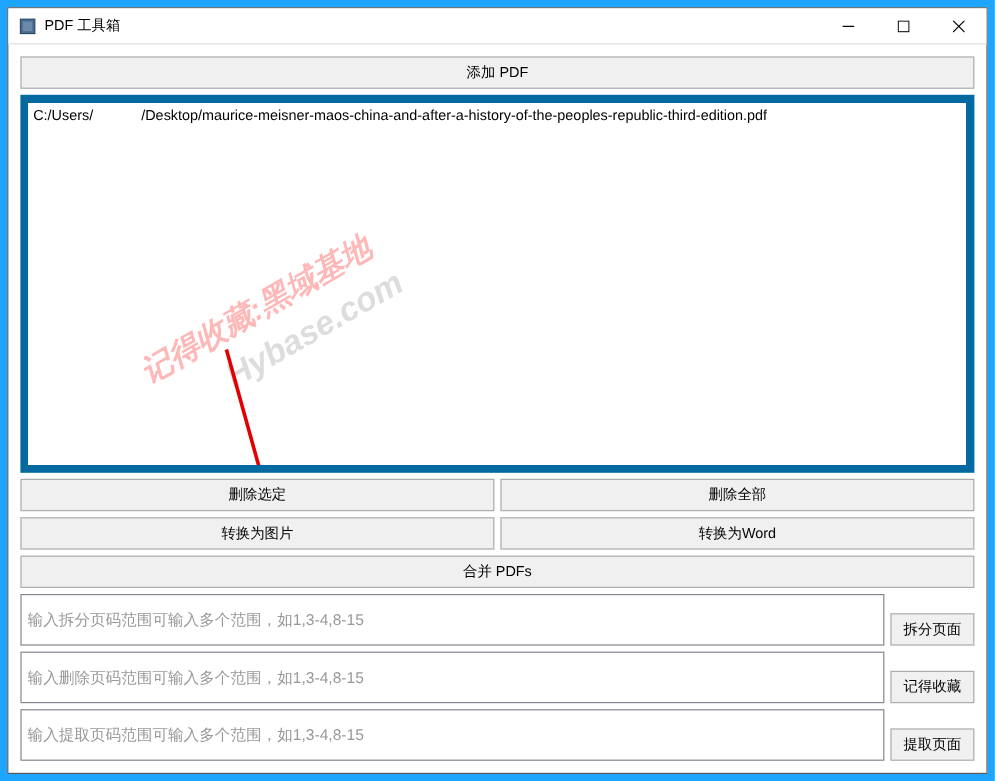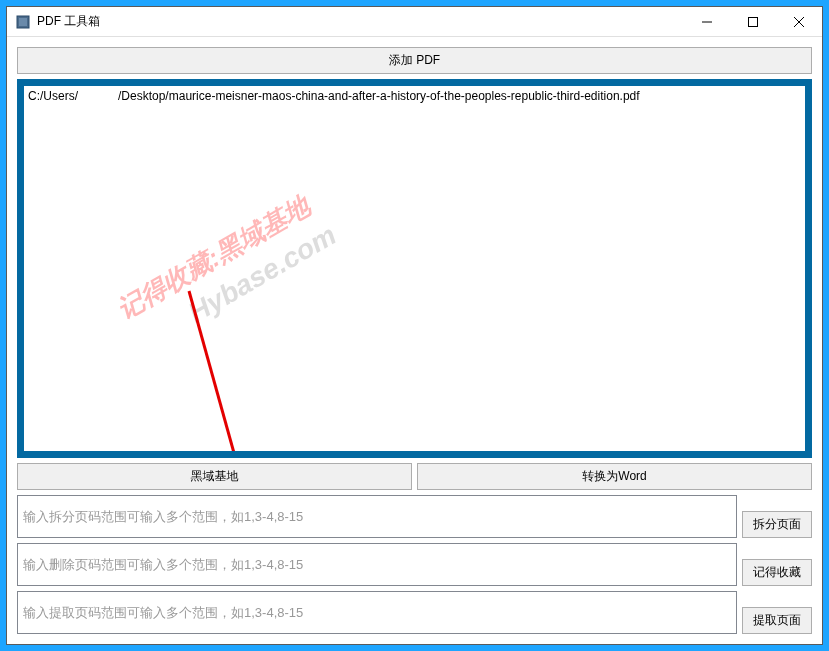--- a/index.html
+++ b/index.html
@@ -217,6 +217,10 @@
       </svg>
     </div>
 
+    <div class="row-2">
+      <button class="btn">删除选定</button>
+      <button class="btn">删除全部</button>
+    </div>
 
     <div class="row-2">
       <button class="btn">黑域基地</button>

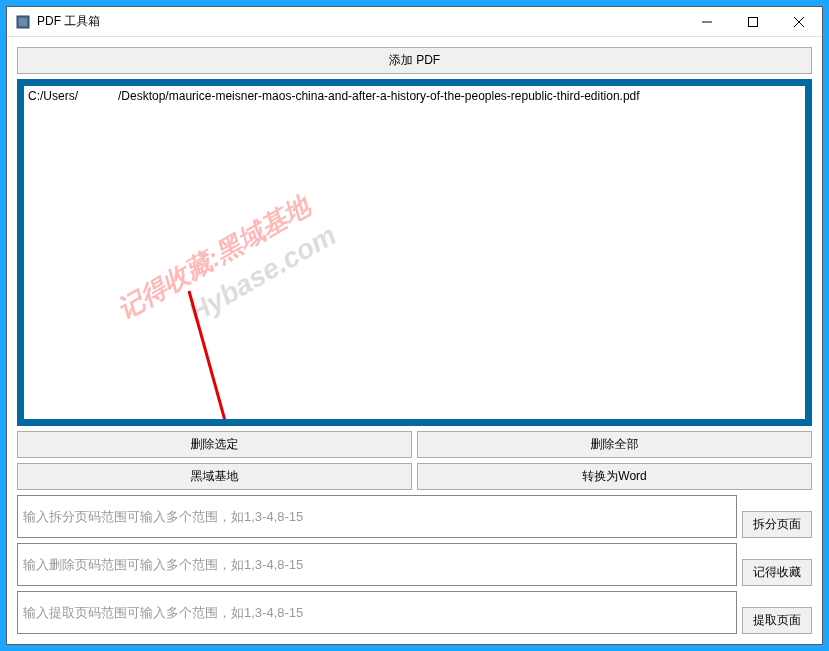--- a/index.html
+++ b/index.html
@@ -223,7 +223,7 @@
     </div>
 
     <div class="row-2">
-      <button class="btn">黑域基地</button>
+      <button class="btn">转换为图片</button>
       <button class="btn">转换为Word</button>
     </div>
 

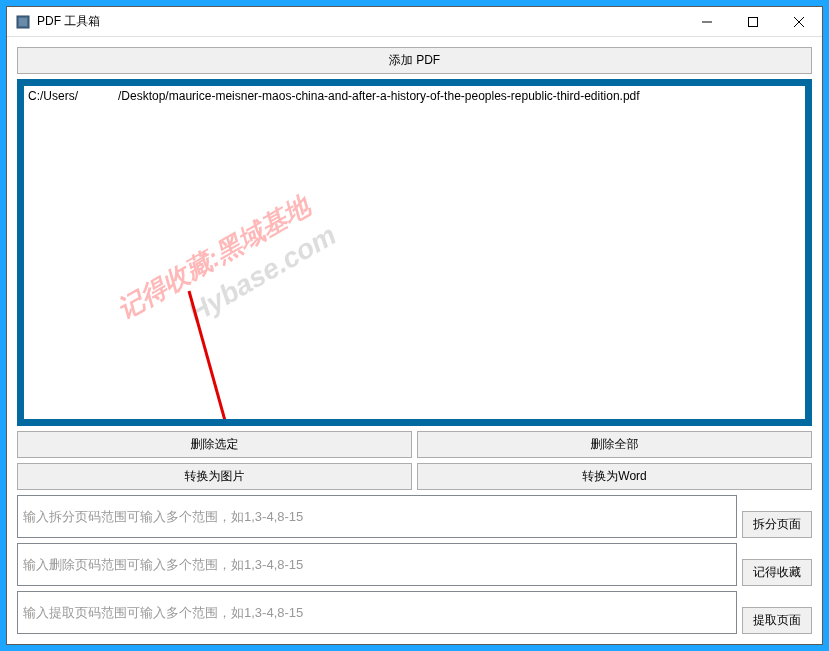--- a/index.html
+++ b/index.html
@@ -227,6 +227,7 @@
       <button class="btn">转换为Word</button>
     </div>
 
+    <button class="btn btn-full">合并 PDFs</button>
 
     <div class="input-row">
       <input type="text" placeholder="输入拆分页码范围可输入多个范围，如1,3-4,8-15" style="">

